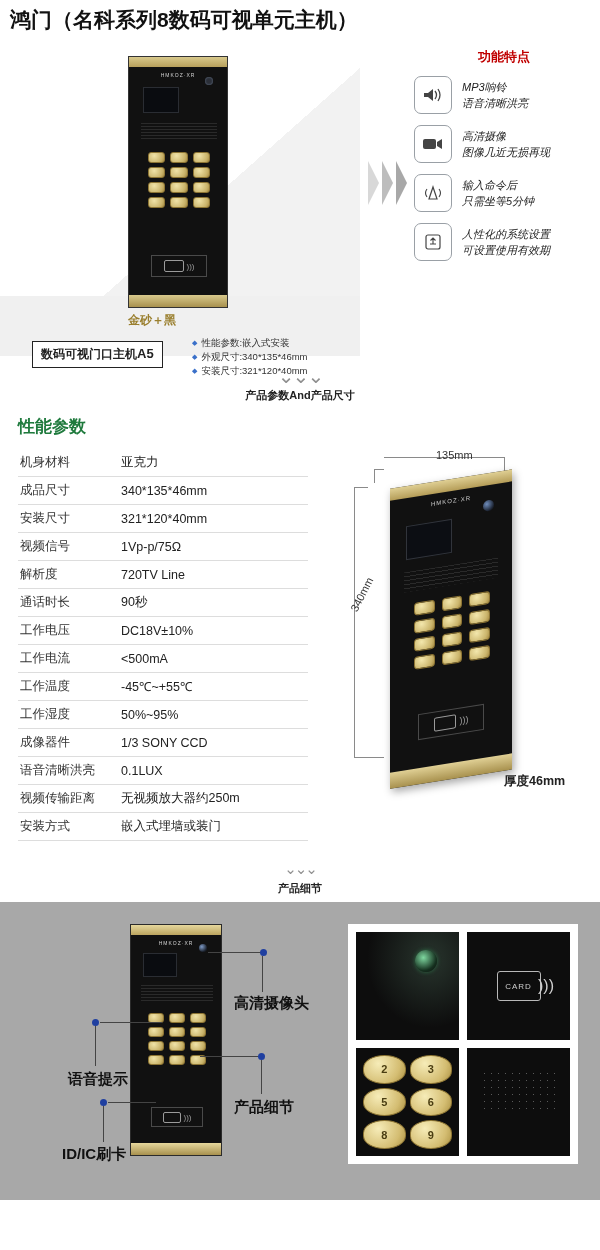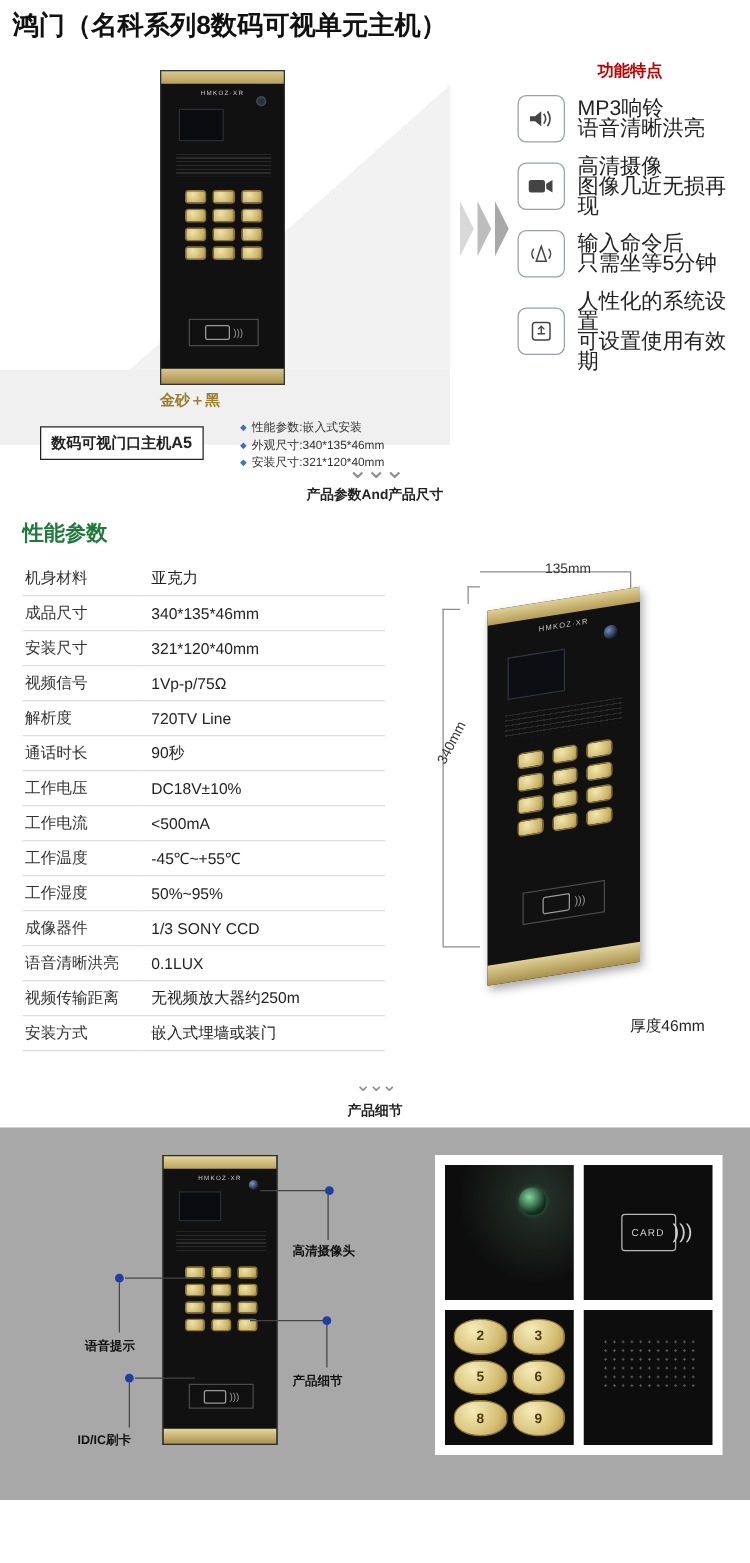--- a/index.html
+++ b/index.html
@@ -192,9 +192,10 @@
   }
   .feature-text {
     margin-left: 10px;
-    font-size: 17px;
+    font-size: 11px;
     line-height: 16px;
     color: #222;
+    font-style: italic;
   }
 
   

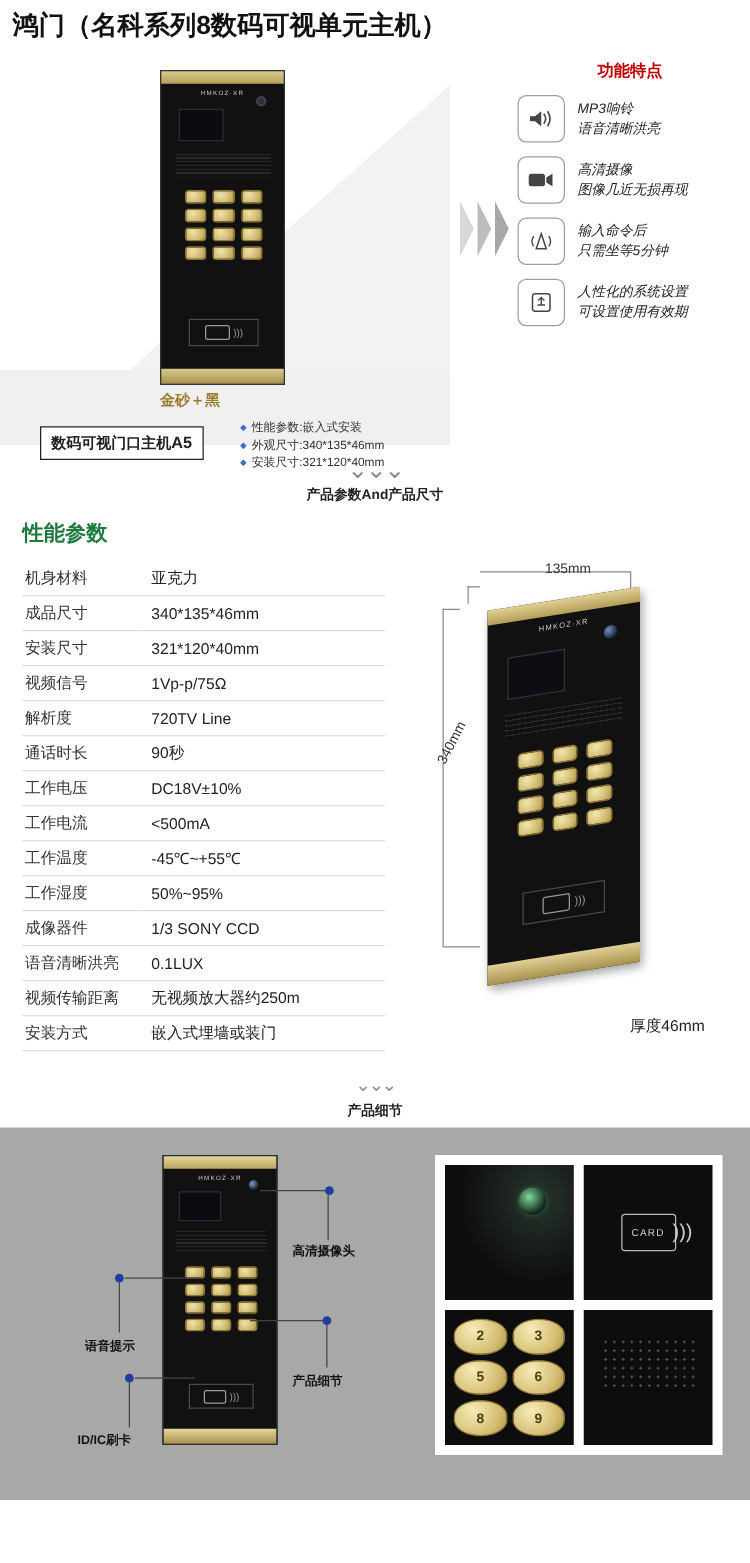--- a/index.html
+++ b/index.html
@@ -300,7 +300,7 @@
   }
   .dim-w { left: 118px; top: 6px; }
   .dim-h { left: 30px; top: 165px; transform: rotate(-63deg); transform-origin: left top; }
-  .dim-t { left: 186px; top: 330px; font-size: 12.5px; font-weight: normal; color:#222;margin-top:40px;}
+  .dim-t { left: 186px; top: 330px; font-size: 12.5px; font-weight: bold; color:#222;}
   .dim-line {
     position: absolute; background: #8a8a8a;
   }

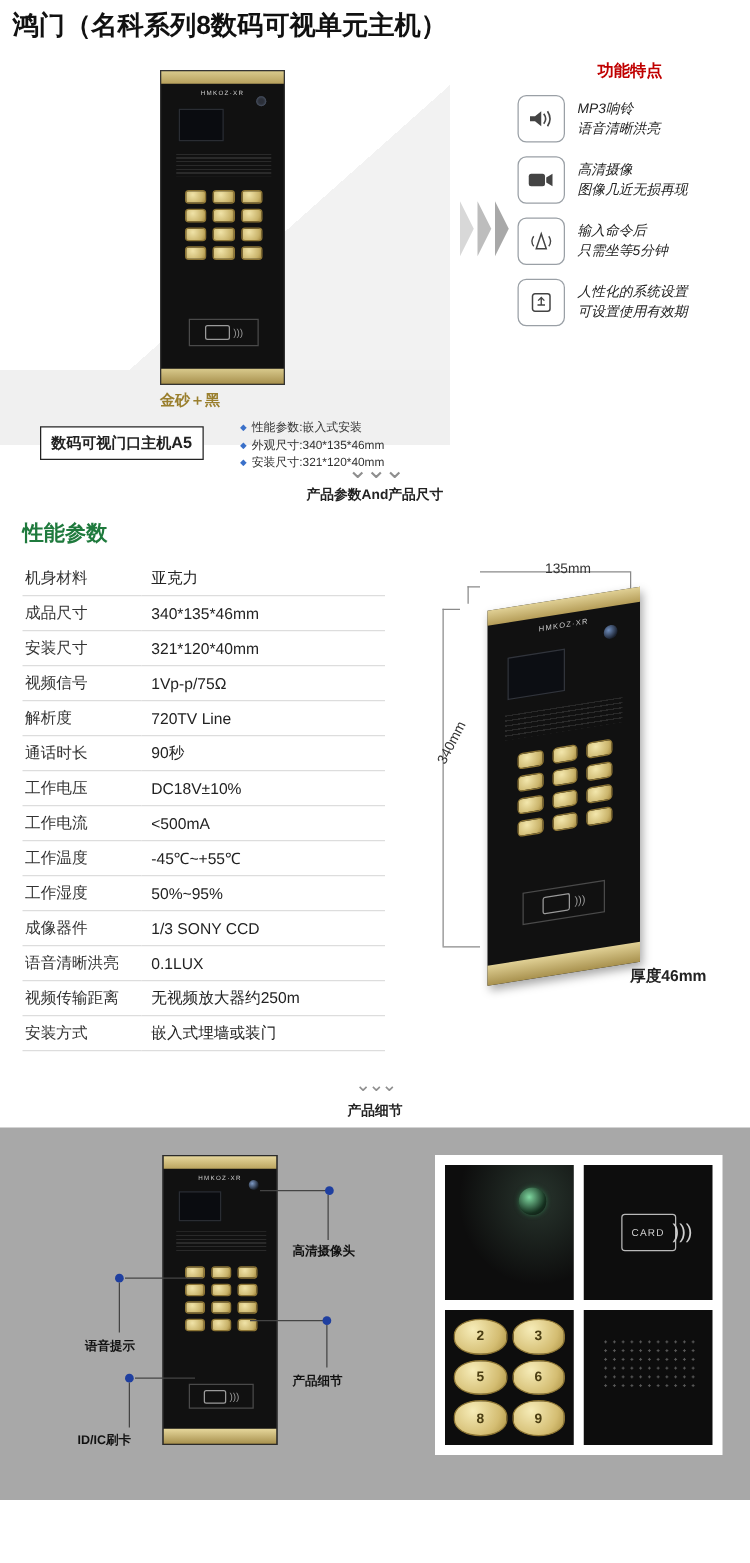--- a/index.html
+++ b/index.html
@@ -332,7 +332,7 @@
 
   .callout {
     position: absolute;
-    font-size: 10px;
+    font-size: 15px;
     color: #111;
     font-weight: bold;
   }

